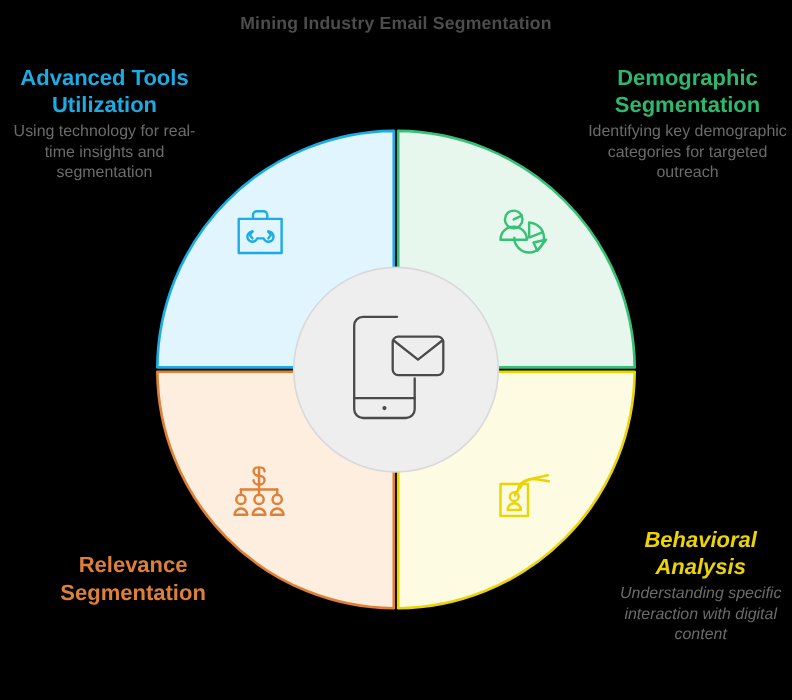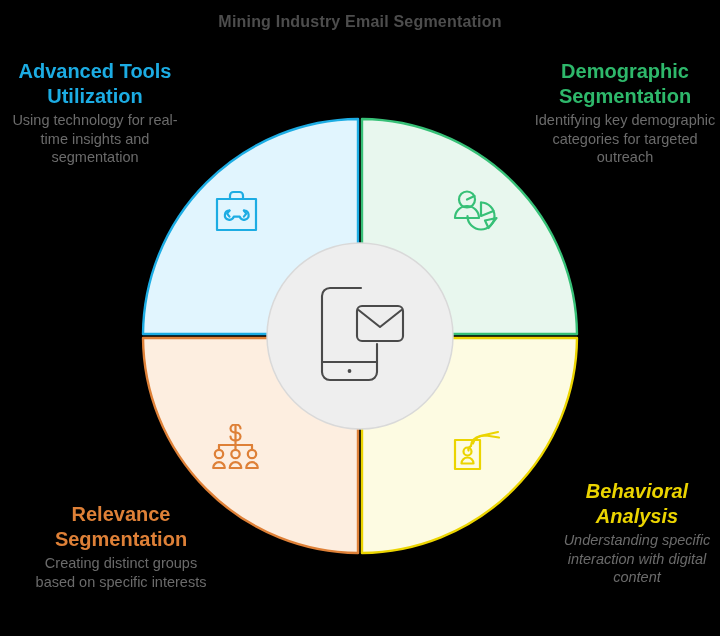--- a/index.html
+++ b/index.html
@@ -162,7 +162,6 @@
 
   <div class="quad-label" id="label-relevance">
     <span class="quad-heading" style="color:#de8037">Relevance Segmentation</span>
-    <span class="quad-desc">Creating distinct groups based on specific interests</span>
   </div>
 
   <div class="quad-label" id="label-behavioral">

